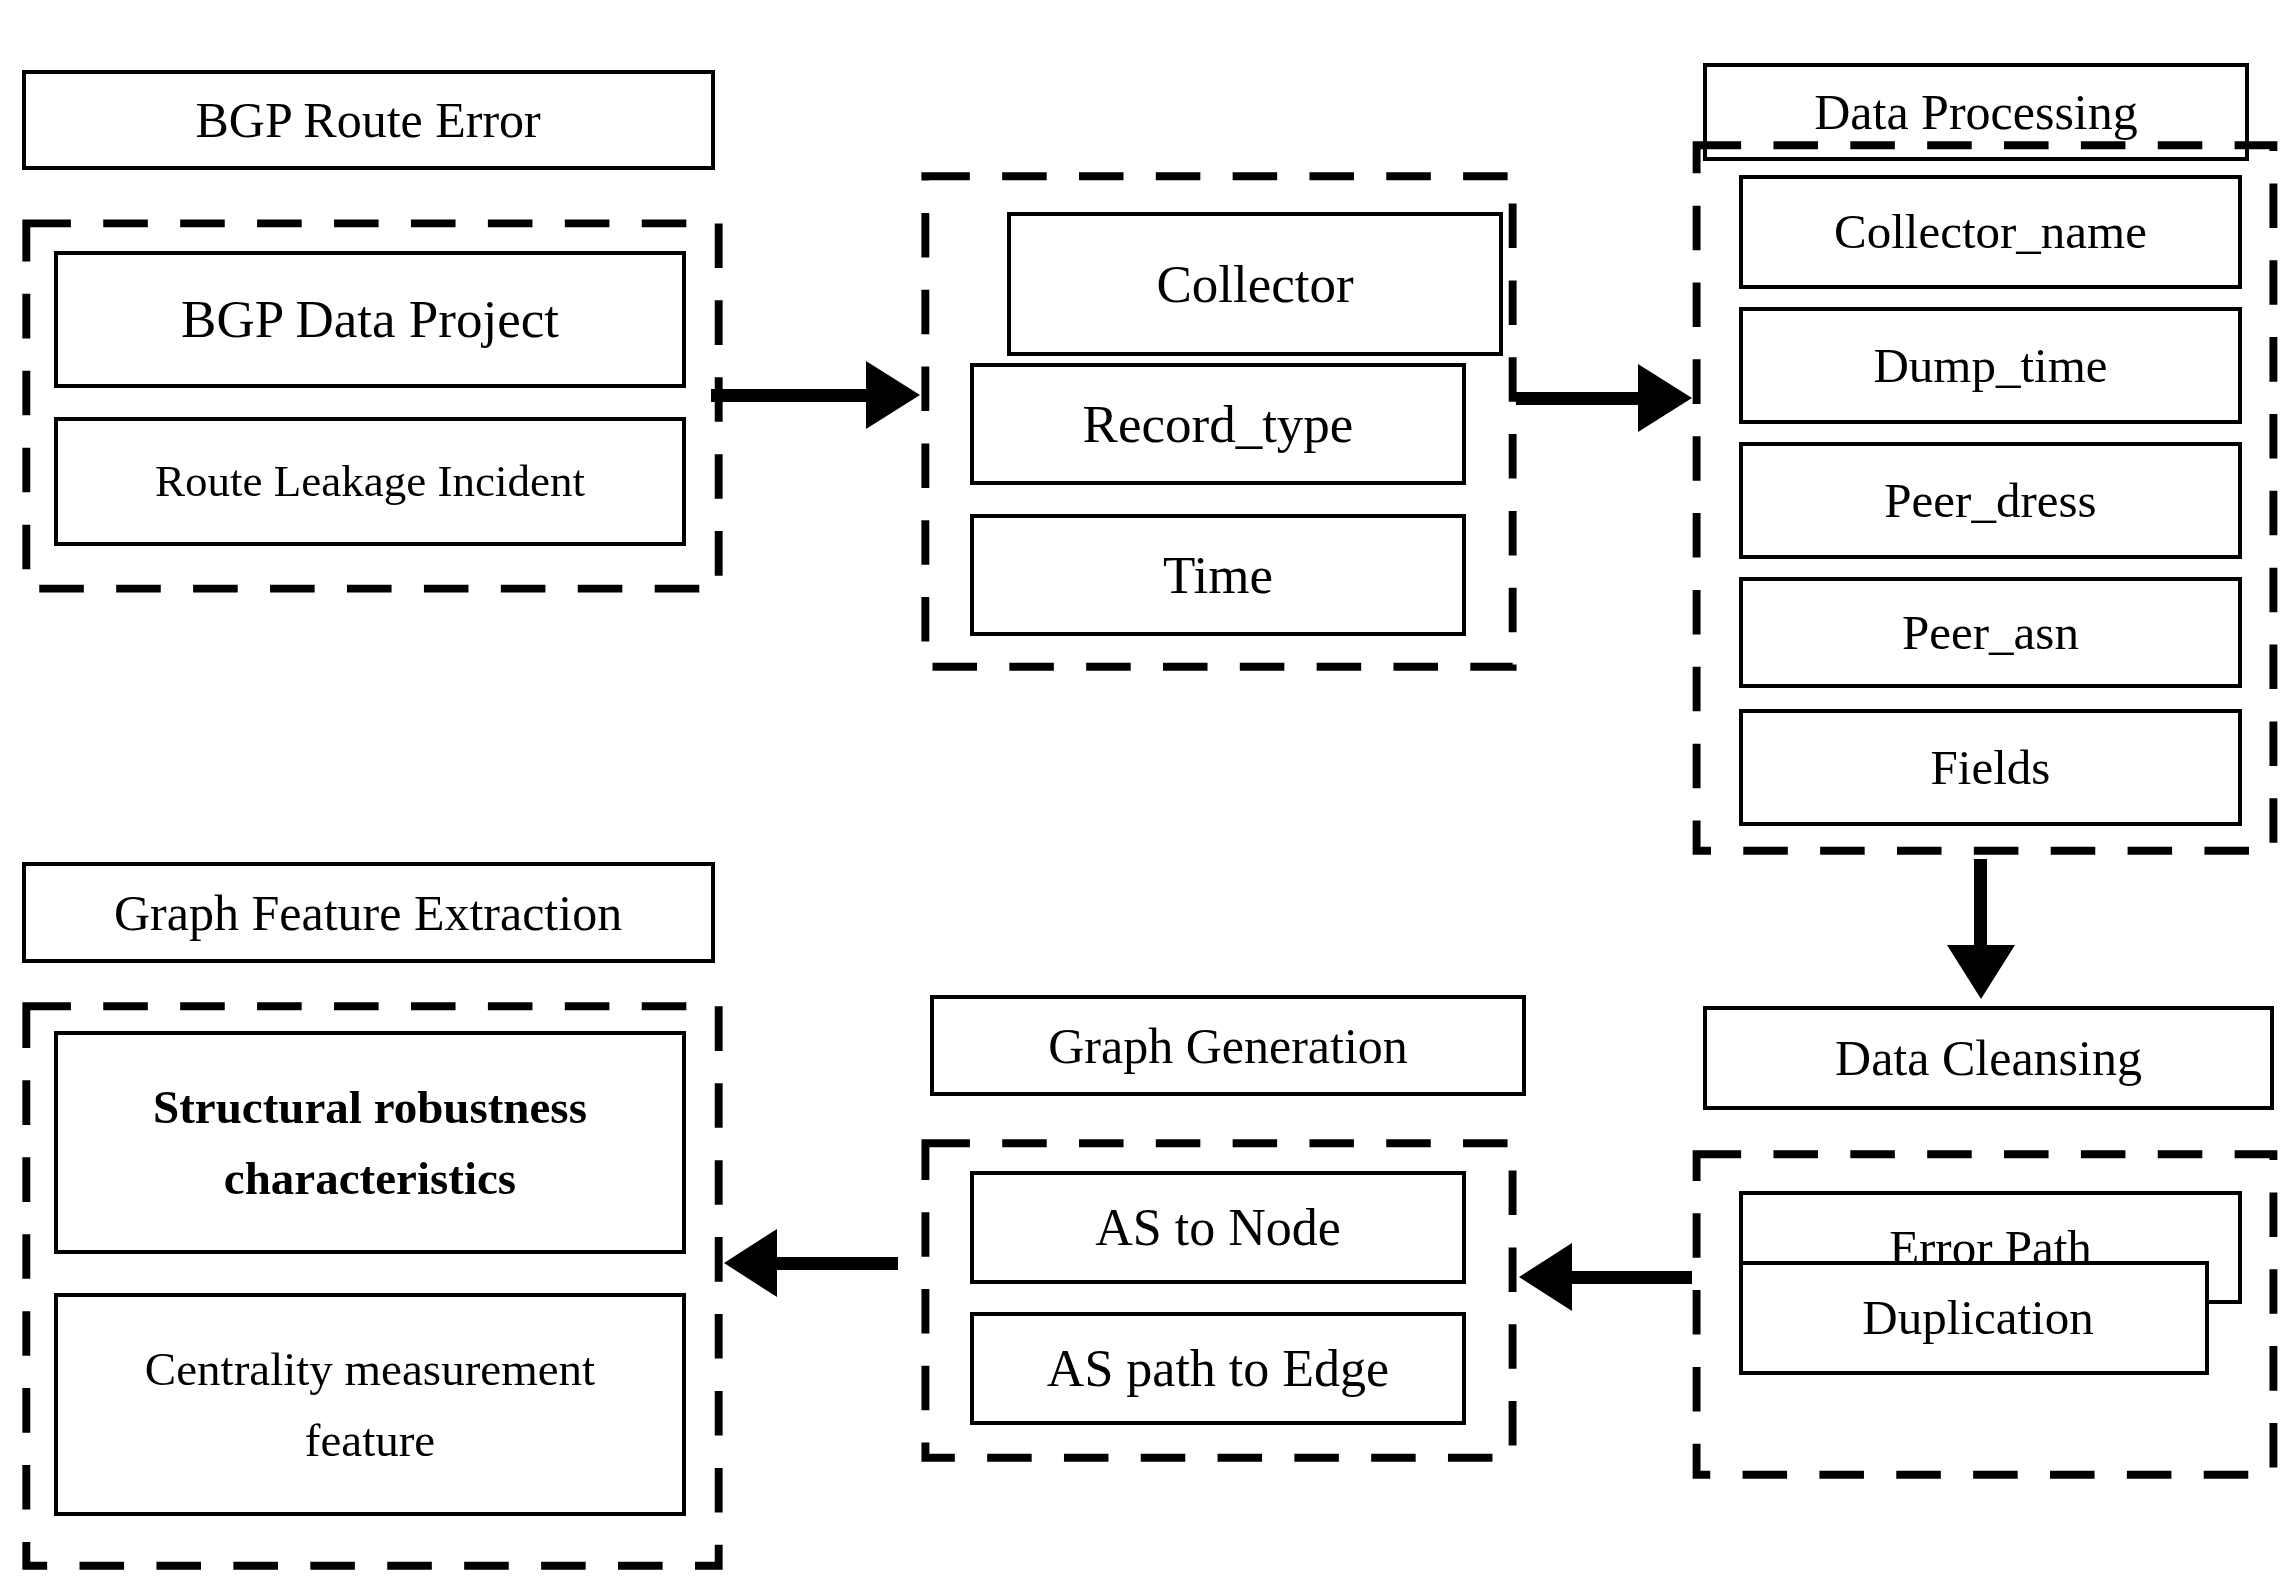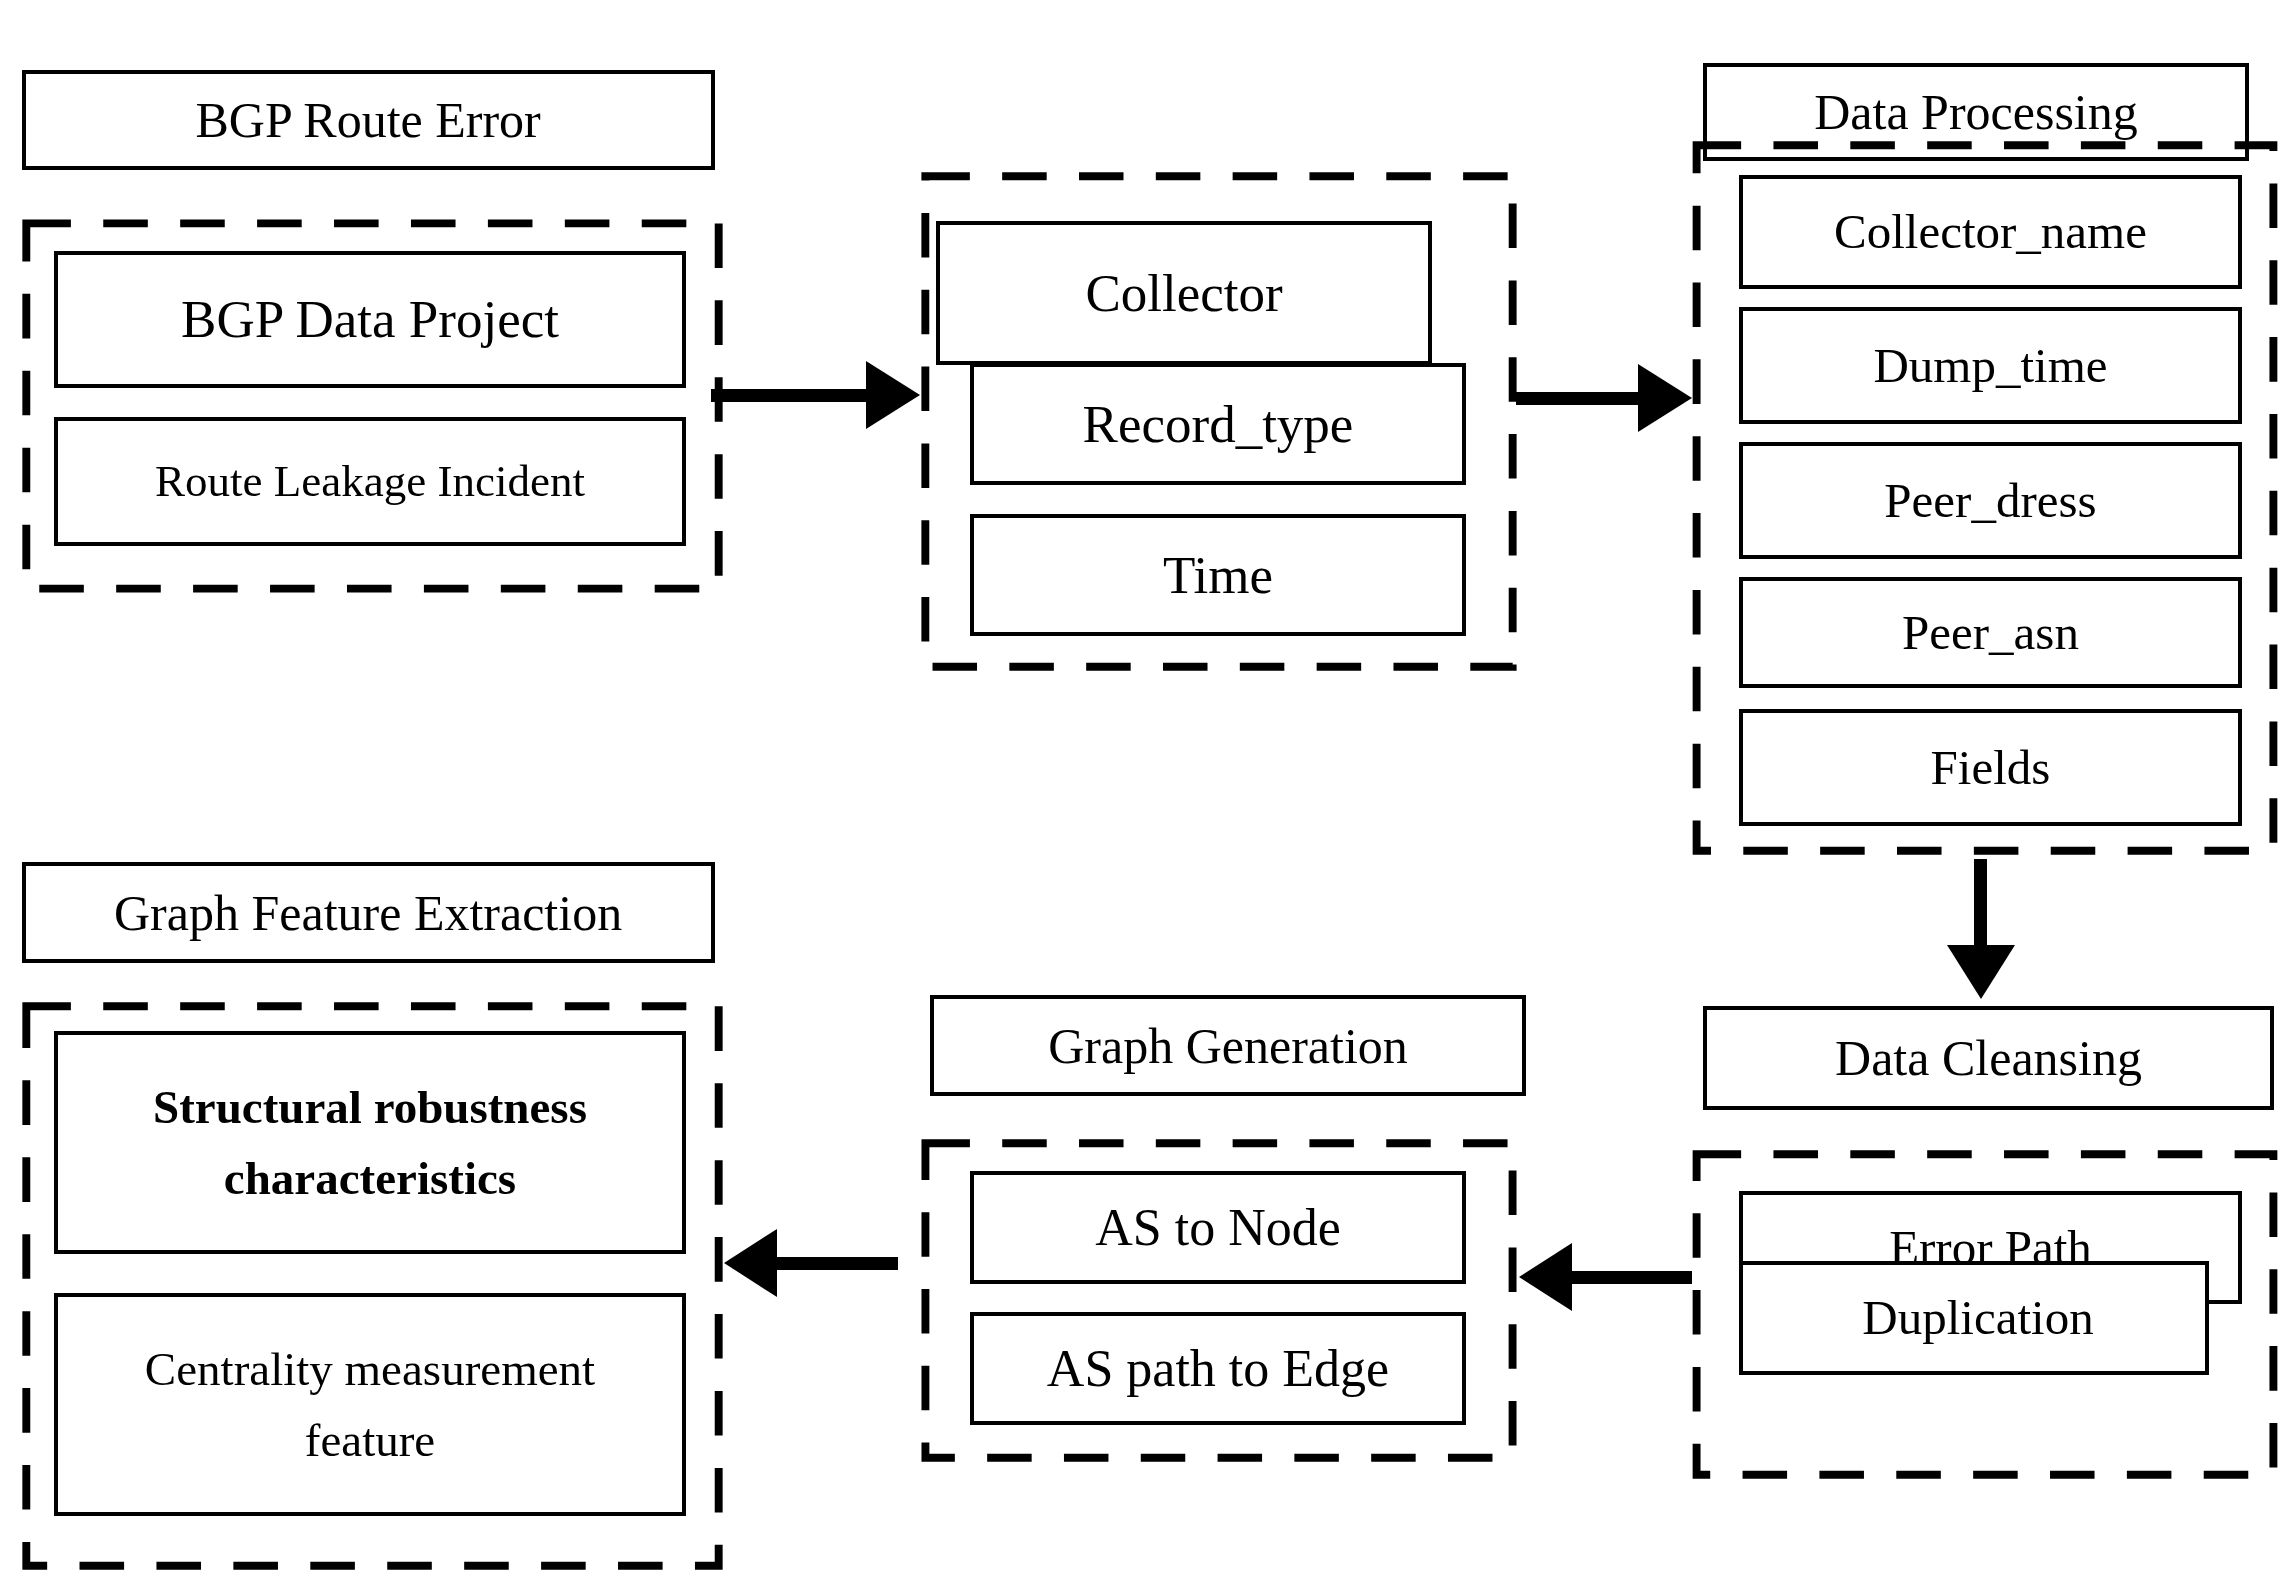--- a/index.html
+++ b/index.html
@@ -90,7 +90,7 @@
   <svg class="dashedbox" style="left:921px; top:172px;" width="596" height="499" viewBox="0 0 830 695">
     <rect x="6" y="6" width="818" height="683" fill="none" stroke="#000000" stroke-width="11" stroke-dasharray="62 45"></rect>
   </svg>
-  <div class="itembox fs74" style="left:936px; top:212px; width:496px; height:144px;margin-top:9px;">Collector</div>
+  <div class="itembox fs74" style="left:1007px; top:212px; width:496px; height:144px;">Collector</div>
   <div class="itembox fs74" style="left:970px; top:363px; width:496px; height:122px;">Record_type</div>
   <div class="itembox fs74" style="left:970px; top:514px; width:496px; height:122px;">Time</div>
 

